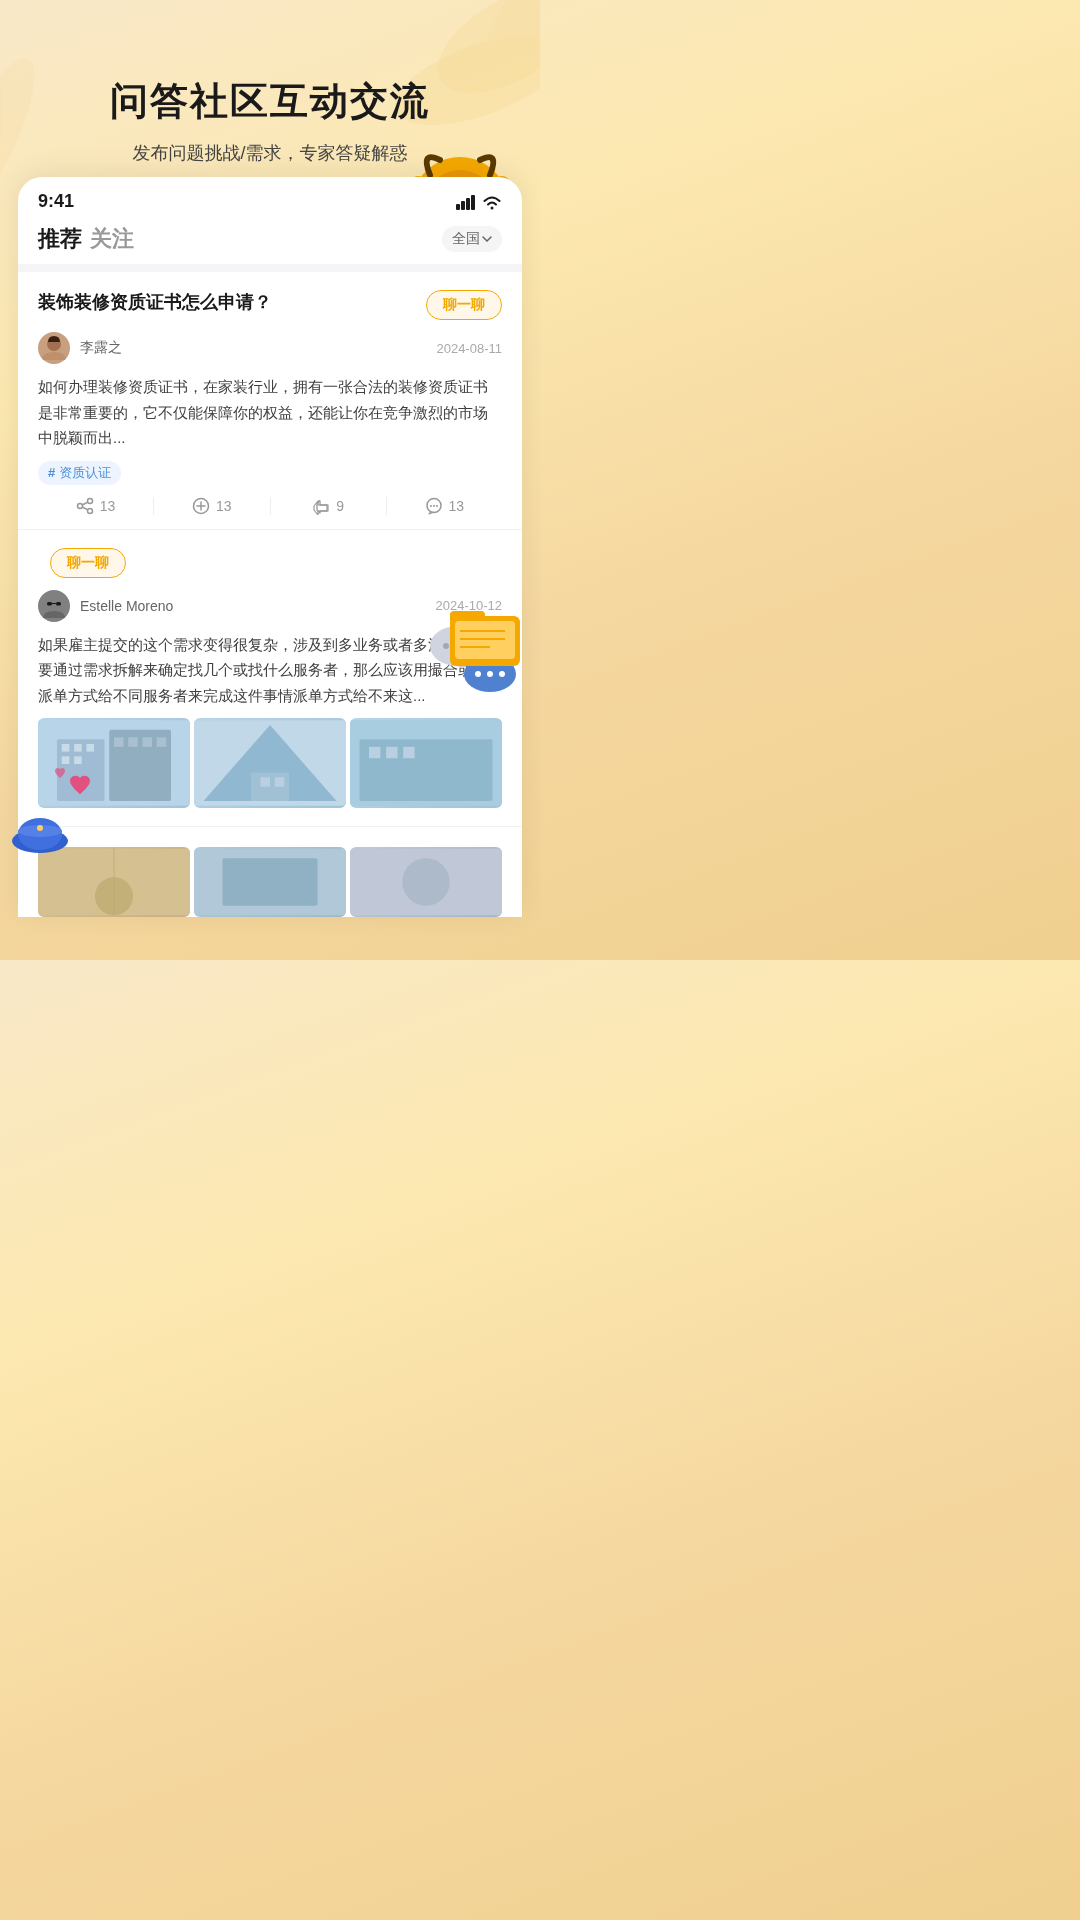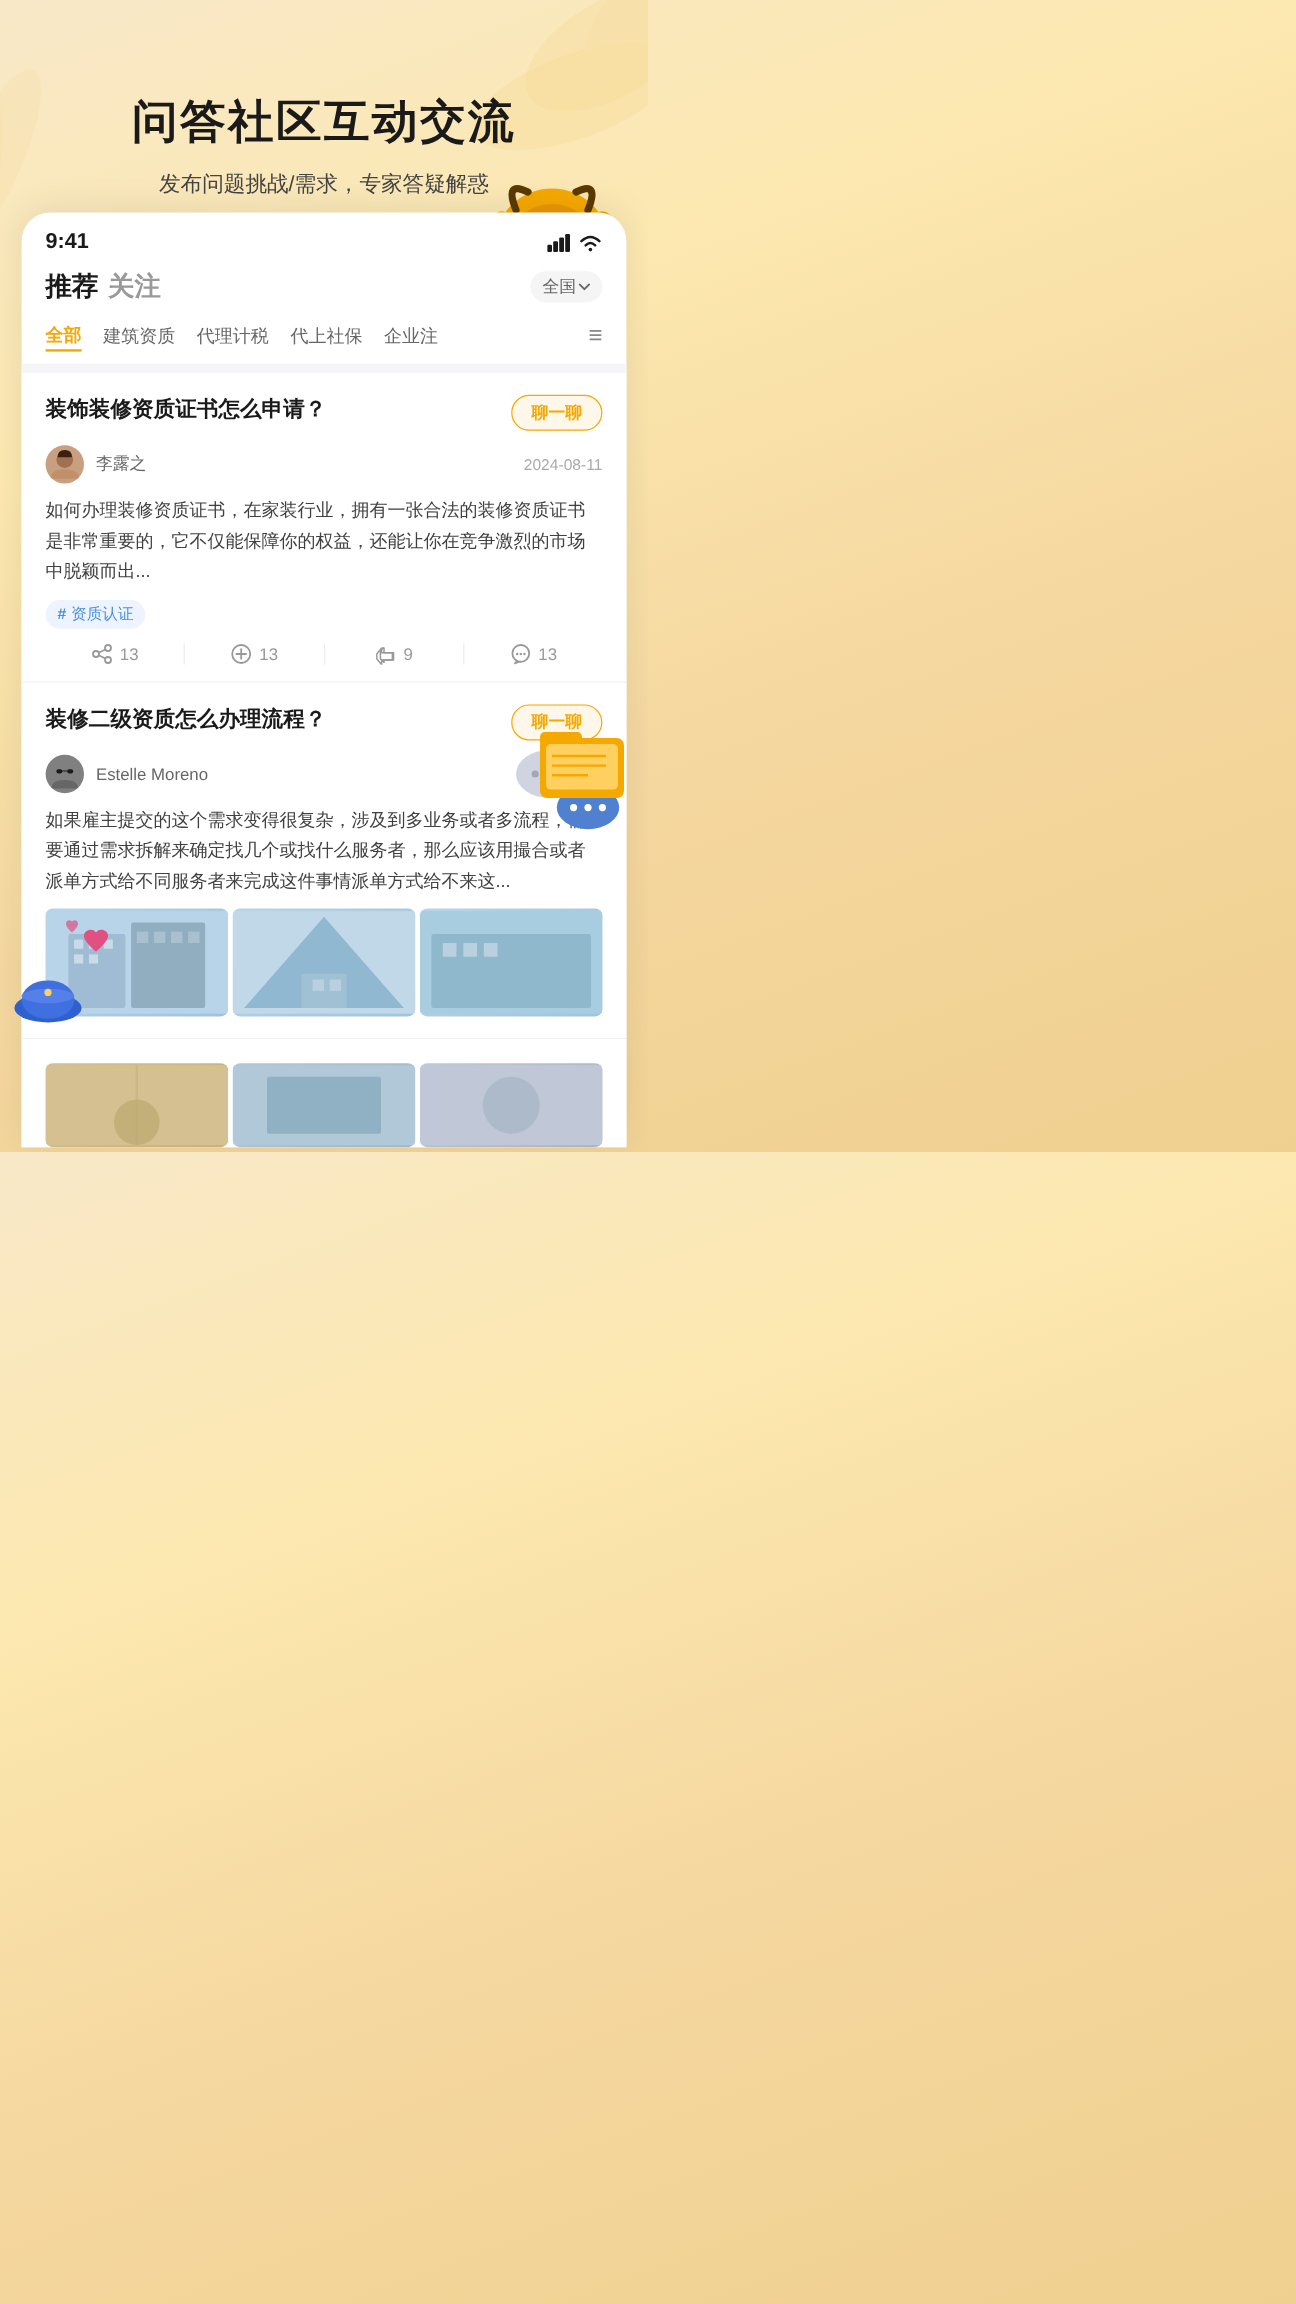--- a/index.html
+++ b/index.html
@@ -431,14 +431,6 @@
     </div>
   </div>
 
-  <div class="cat-tabs">
-    <span class="cat-tab active">全部</span>
-    <span class="cat-tab">建筑资质</span>
-    <span class="cat-tab">代理计税</span>
-    <span class="cat-tab">代上社保</span>
-    <span class="cat-tab">企业注</span>
-    <span class="cat-more">≡</span>
-  </div>
 
   <div class="divider"></div>
 

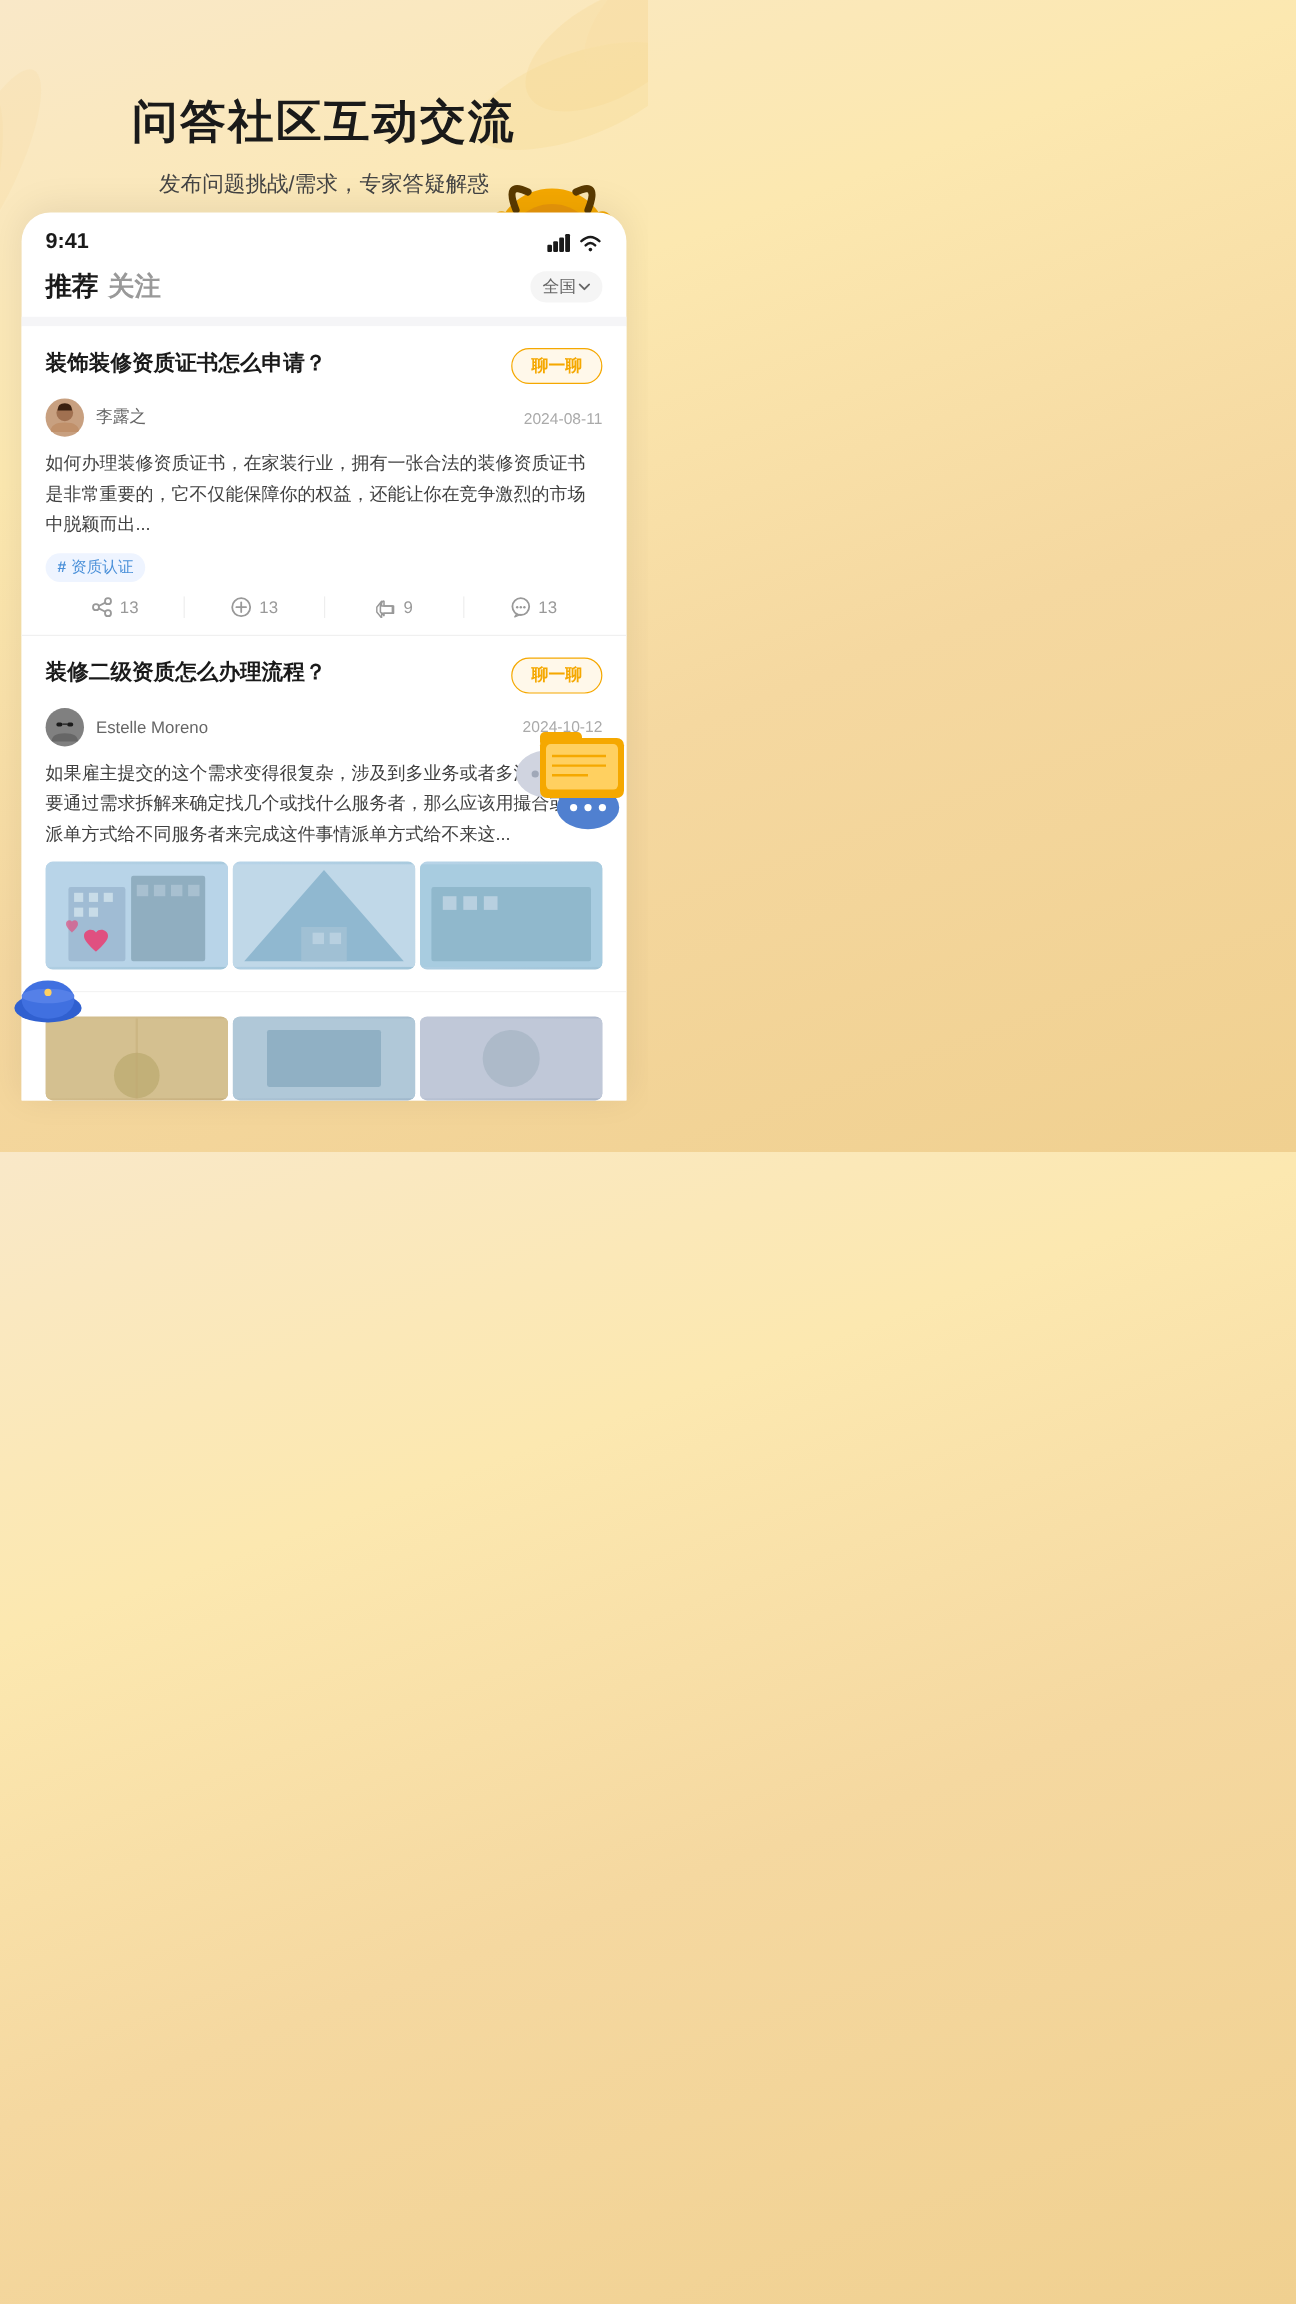--- a/index.html
+++ b/index.html
@@ -500,7 +500,6 @@
 
   <div class="post-card">
     <div class="post-header">
-      <span class="post-title">装修二级资质怎么办理流程？</span>
       <button class="chat-btn">聊一聊</button>
     </div>
     <div class="post-meta">

